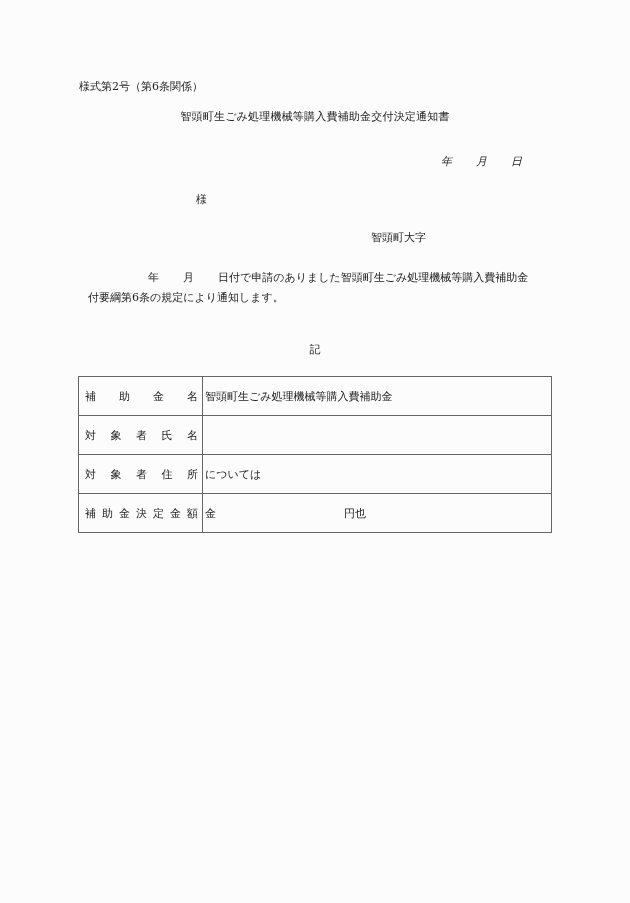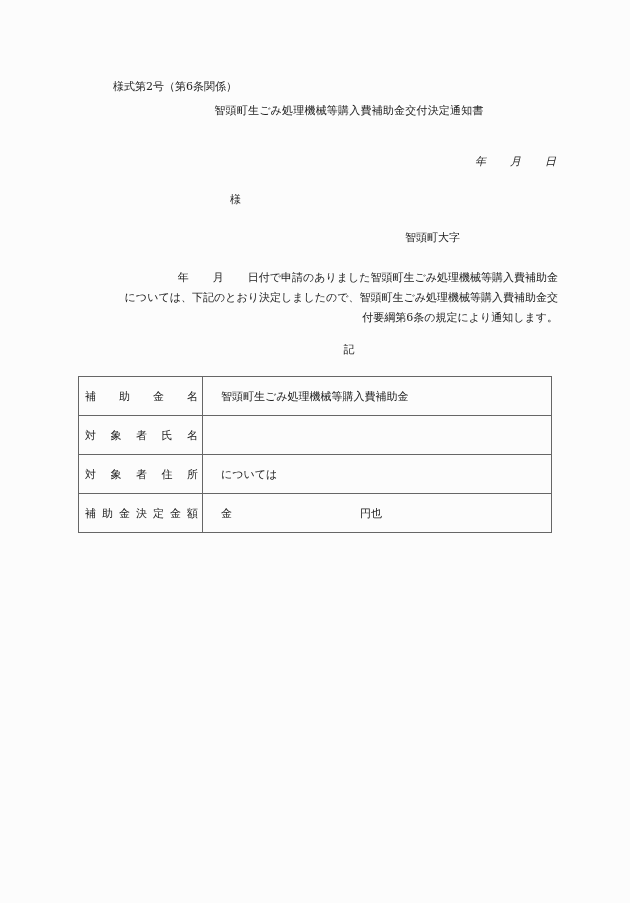--- a/index.html
+++ b/index.html
@@ -16,7 +16,7 @@
       color: #222;
       font-size: 11px;
     }
-    .abs { position: absolute; white-space: nowrap; line-height: 1; margin-left: 34px; }
+    .abs { position: absolute; white-space: nowrap; line-height: 1; }
     .form-number { left: 79px; top: 81px; font-size: 11px; }
     .doc-title { left: 0; width: 630px; text-align: center; top: 105px; font-size: 11px; letter-spacing: 0.2px; }
     .date-line { left: 441px; top: 156px; font-size: 11px; font-style: italic; }

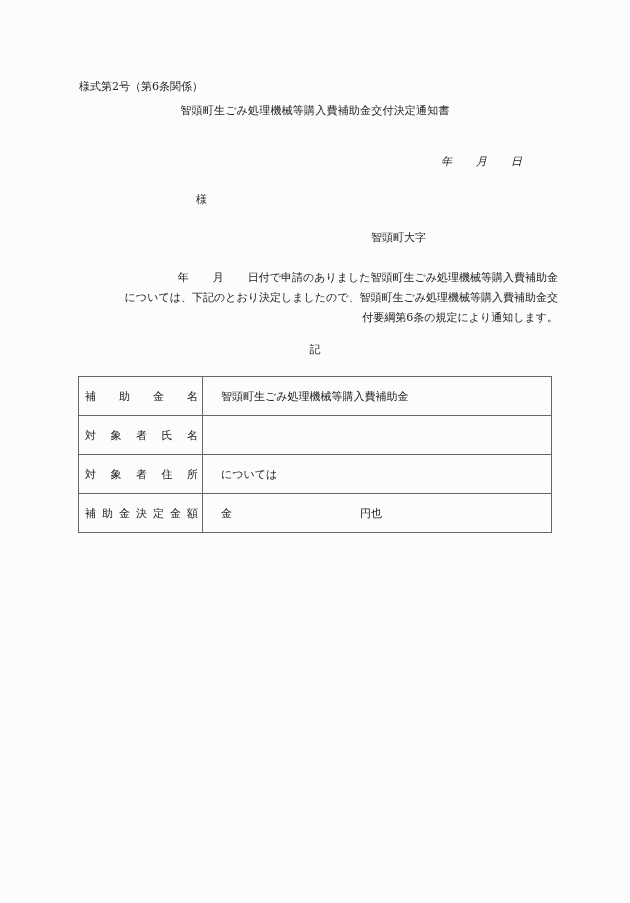--- a/index.html
+++ b/index.html
@@ -18,7 +18,7 @@
     }
     .abs { position: absolute; white-space: nowrap; line-height: 1; }
     .form-number { left: 79px; top: 81px; font-size: 11px; }
-    .doc-title { left: 0; width: 630px; text-align: center; top: 105px; font-size: 11px; letter-spacing: 0.2px; }
+    .doc-title { left: 0; width: 630px; text-align: center; top: 111px; font-size: 11px; letter-spacing: 0.2px; }
     .date-line { left: 441px; top: 156px; font-size: 11px; font-style: italic; }
     .date-line span { display: inline-block; }
     .date-line .gap { width: 24px; }

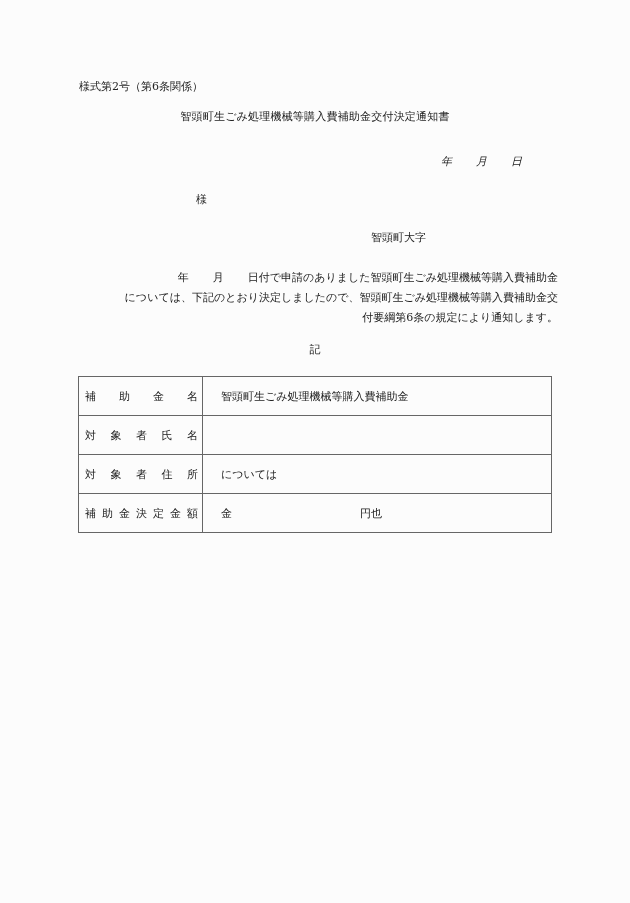--- a/index.html
+++ b/index.html
@@ -32,7 +32,6 @@
       font-size: 11px;
       line-height: 20px;
       white-space: normal;
-      text-align: right;
     }
     .body-text .line { display: block; white-space: nowrap; }
     .body-text .gap { display: inline-block; }

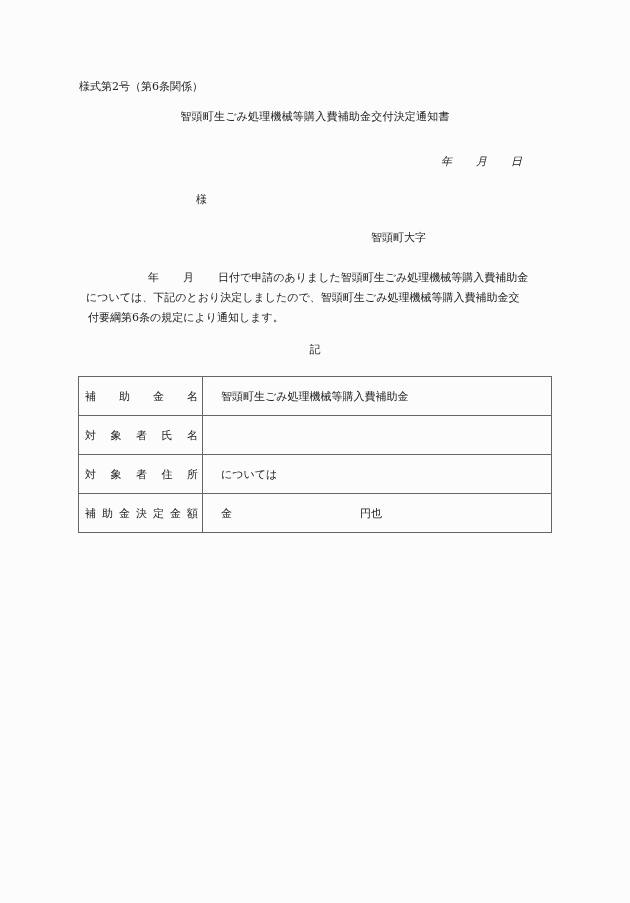--- a/index.html
+++ b/index.html
@@ -86,7 +86,6 @@
 
   <div class="body-text">
     <span class="line"><span class="gap" style="width:60px"></span><span>年</span><span class="gap" style="width:24px"></span><span>月</span><span class="gap" style="width:24px"></span><span>日付で申請のありました智頭町生ごみ処理機械等購入費補助金</span></span>
-    <span class="line" style="margin-left:-2px">については、下記のとおり決定しましたので、智頭町生ごみ処理機械等購入費補助金交</span>
     <span class="line">付要綱第6条の規定により通知します。</span>
   </div>
 

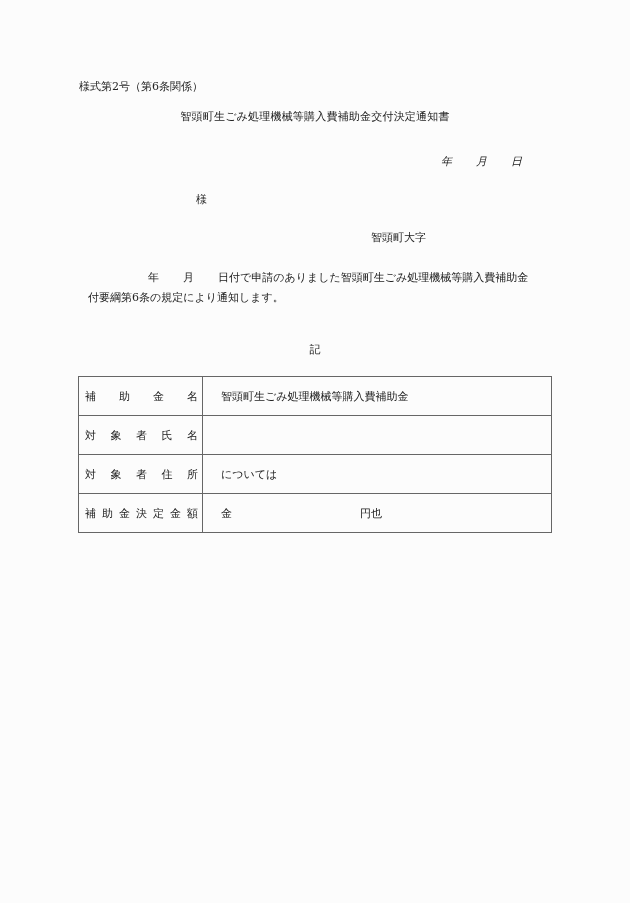--- a/index.html
+++ b/index.html
@@ -62,7 +62,7 @@
       width: 100%;
     }
     table.detail td.value {
-      padding-left: 18px;
+      padding-left: 2px;
     }
     .amount-wrap { display: flex; }
     .amount-wrap .yen-gap { width: 128px; }

